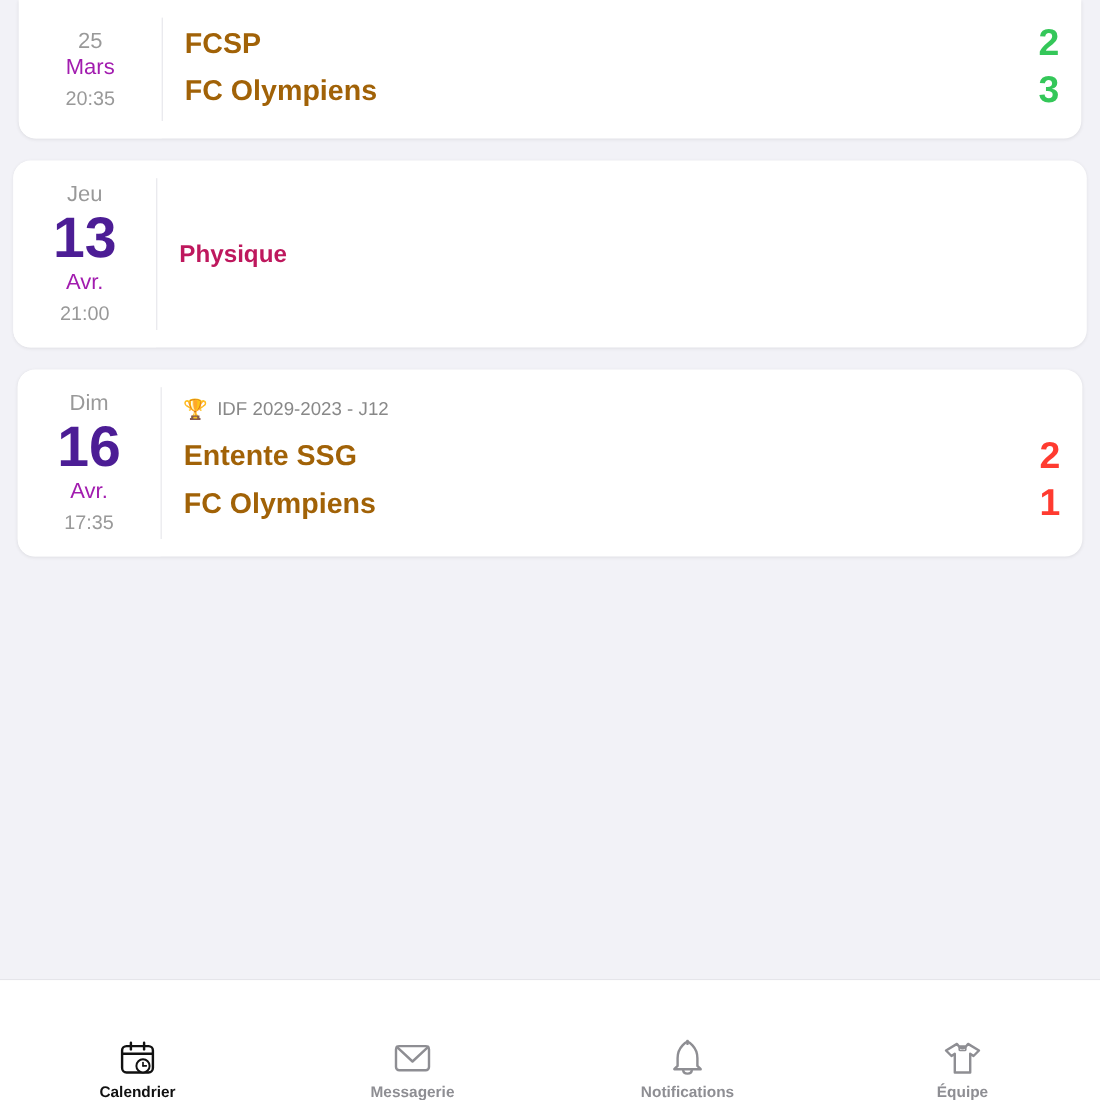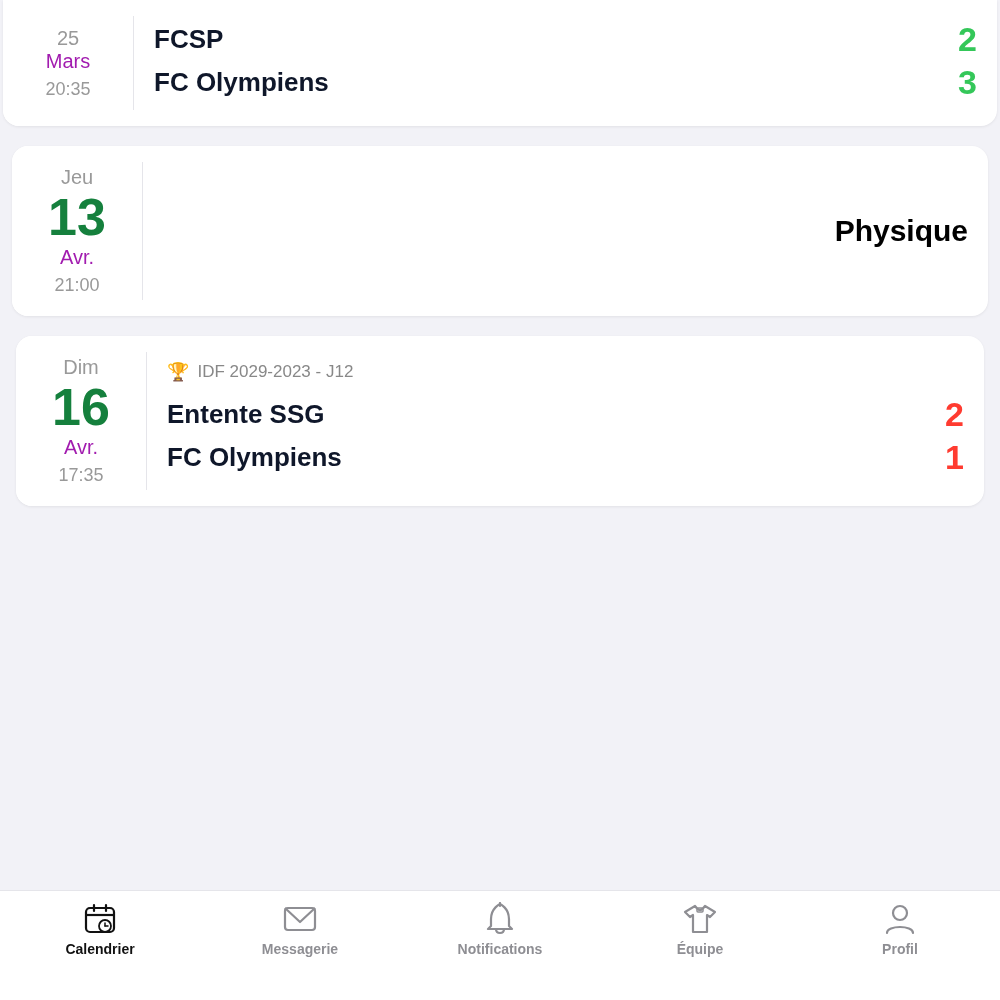--- a/index.html
+++ b/index.html
@@ -166,7 +166,7 @@
 </head>
 <body>
 
-<div style="padding: 0 3px;">
+<div style="padding: 0 17px;">
   <div class="card card-top">
     <div class="card-date">
       <span class="card-date-day-name">25</span>

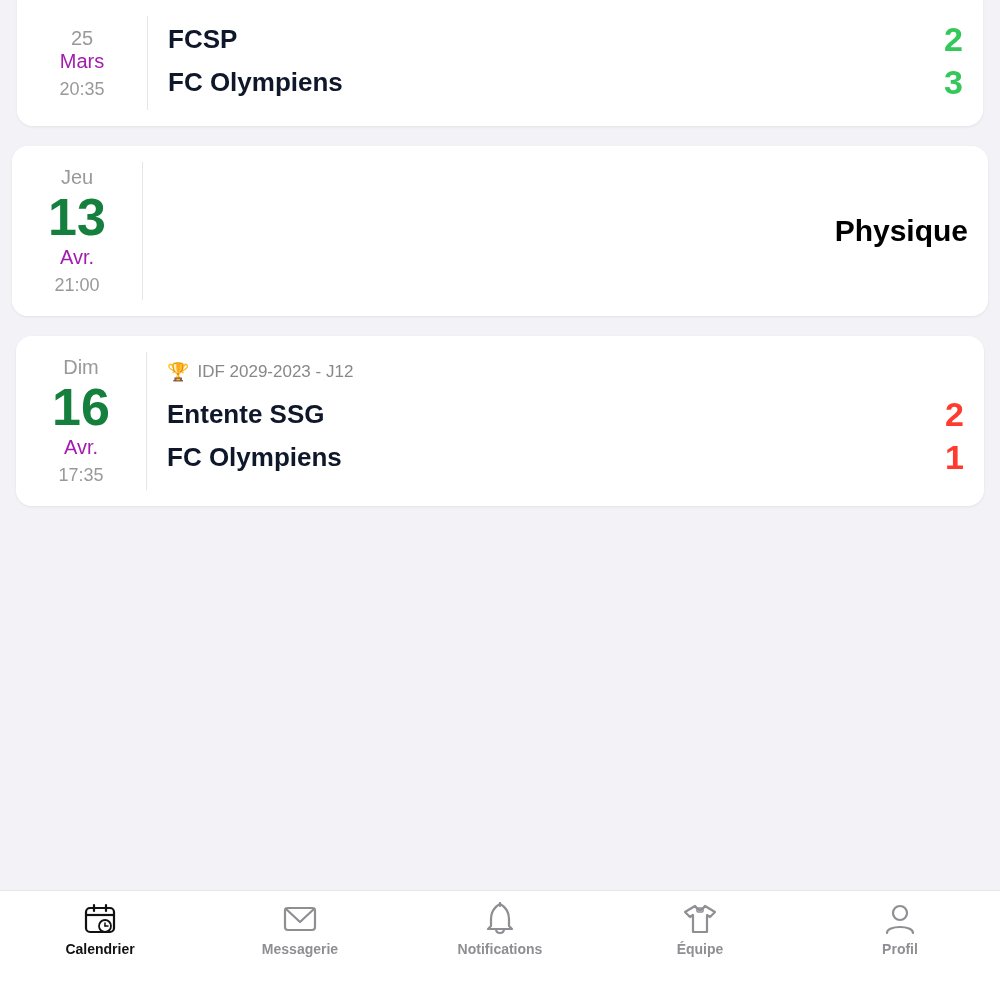--- a/index.html
+++ b/index.html
@@ -95,7 +95,7 @@
     .team-name {
       font-size: 26px;
       font-weight: 700;
-      color: #0f172a;
+      color: #a16207;
     }
 
     .score {

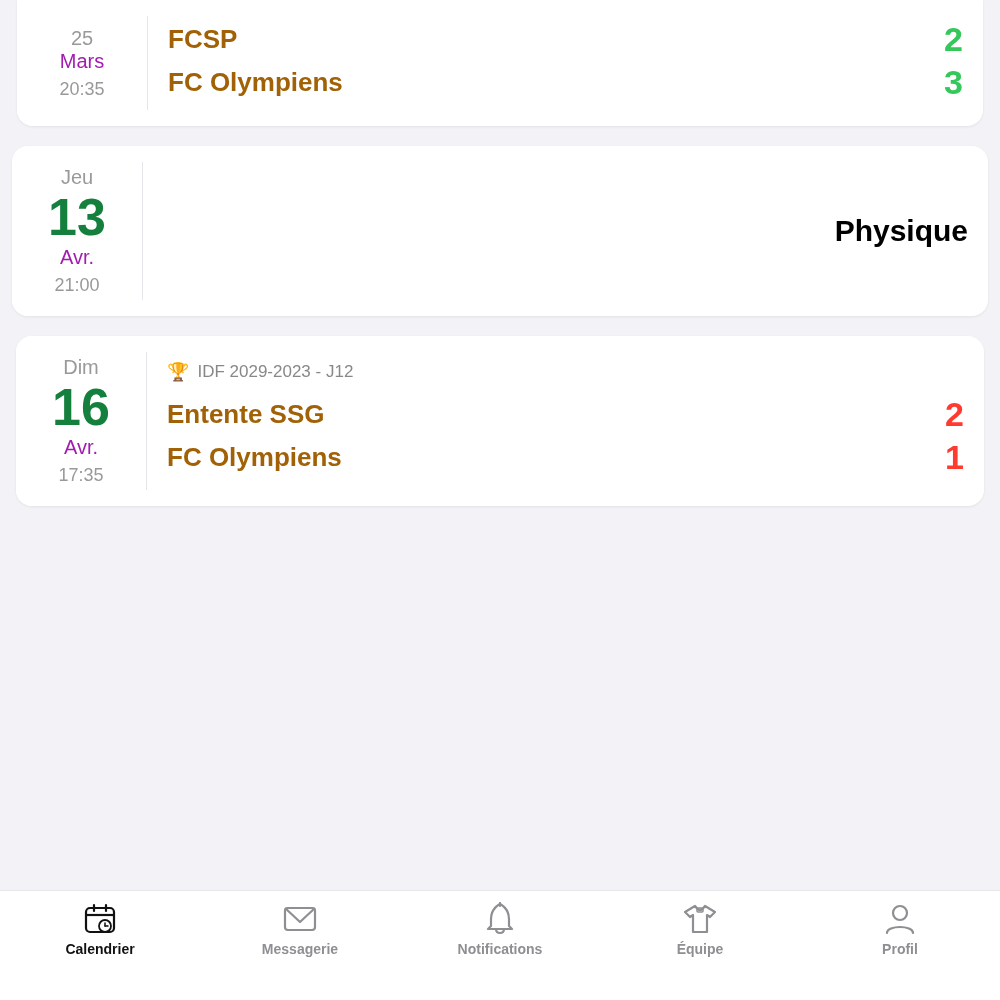--- a/index.html
+++ b/index.html
@@ -42,7 +42,7 @@
     .card-date-day-num {
       font-size: 52px;
       font-weight: 700;
-      color: #15803d;
+      color: #4c1d95;
       line-height: 1.1;
     }
 

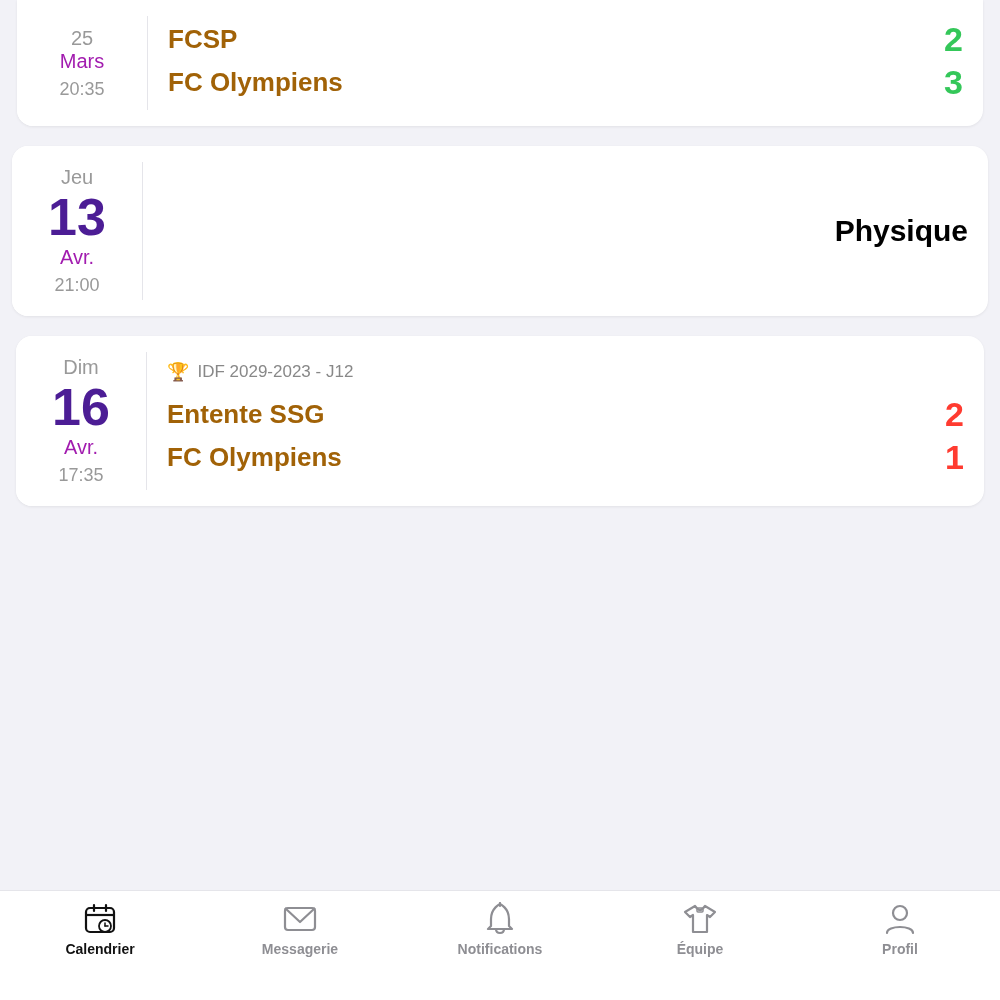--- a/index.html
+++ b/index.html
@@ -107,10 +107,9 @@
     .score-red { color: #ff3b30; }
 
     .physique-label {
-      font-size: 30px;
-      font-weight: 700;
-      color: #000000;
-      text-align: right;
+      font-size: 22px;
+      font-weight: 700;
+      color: #be185d;
     }
 
     

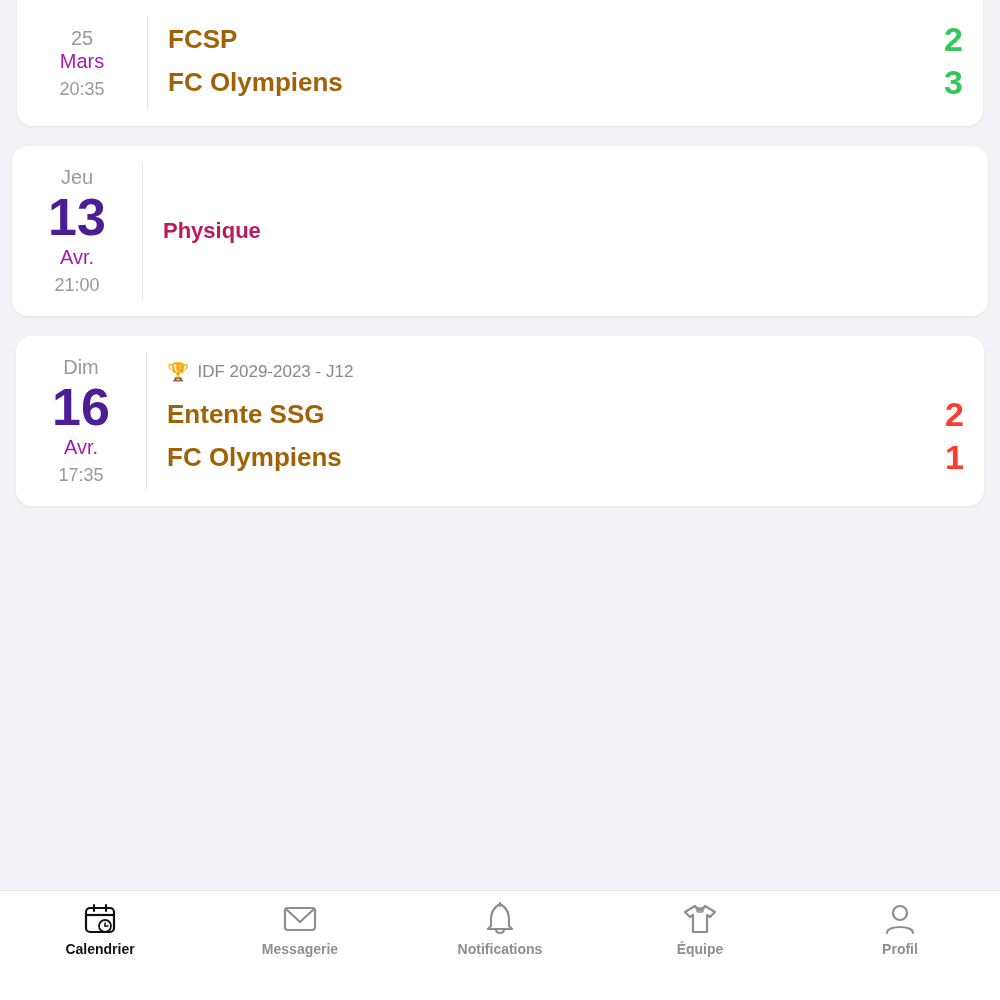--- a/index.html
+++ b/index.html
@@ -125,7 +125,7 @@
       border-top: 1px solid #e5e5ea;
       display: flex;
       flex-direction: row;
-      align-items: flex-start;
+      align-items: flex-end;
       padding-top: 10px;
     }
 

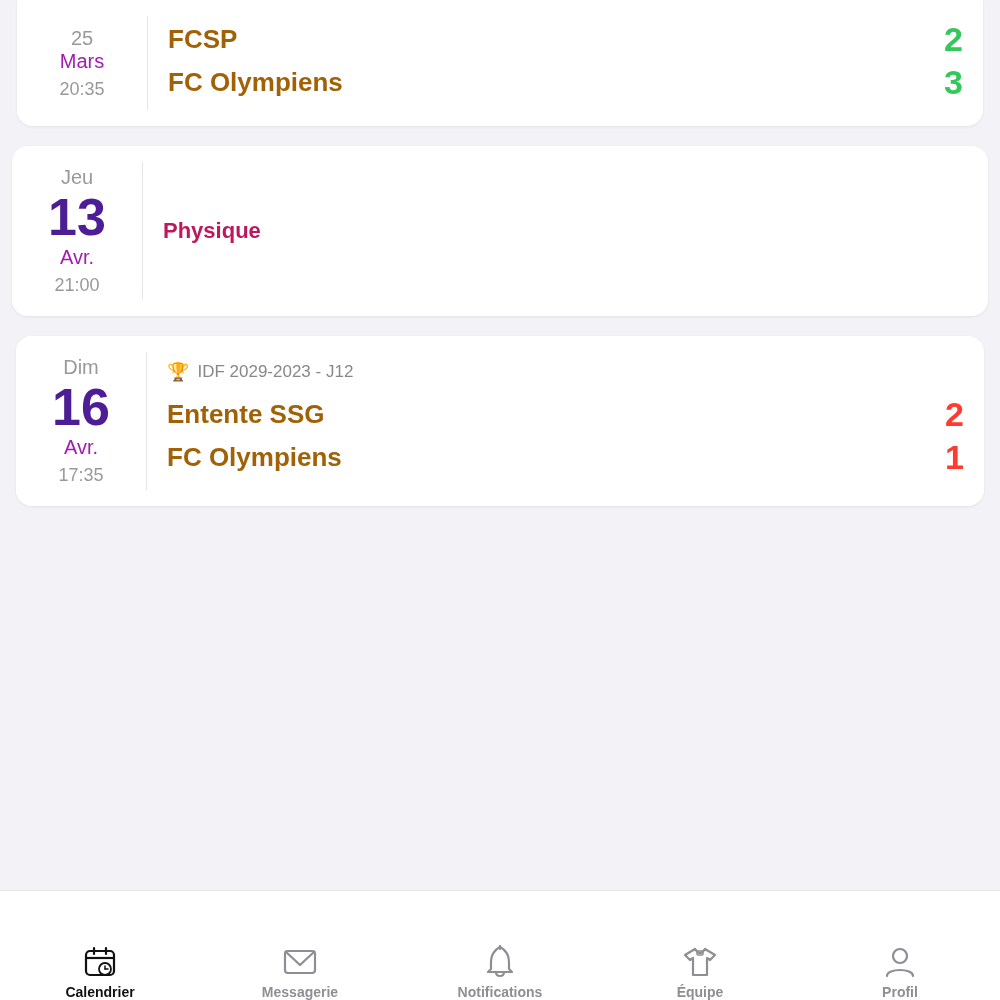--- a/index.html
+++ b/index.html
@@ -282,15 +282,6 @@
     <span class="nav-label">Équipe</span>
   </div>
 
-  <div class="nav-item">
-    <div class="nav-icon">
-      <svg width="30" height="34" viewBox="0 0 30 34" fill="none" xmlns="http://www.w3.org/2000/svg">
-        <circle cx="15" cy="11" r="7" stroke="#8e8e93" stroke-width="2.2" fill="none"></circle>
-        <path d="M2 31 C2 23 28 23 28 31" stroke="#8e8e93" stroke-width="2.2" fill="none" stroke-linecap="round"></path>
-      </svg>
-    </div>
-    <span class="nav-label">Profil</span>
-  </div>
 
 </nav>
 

